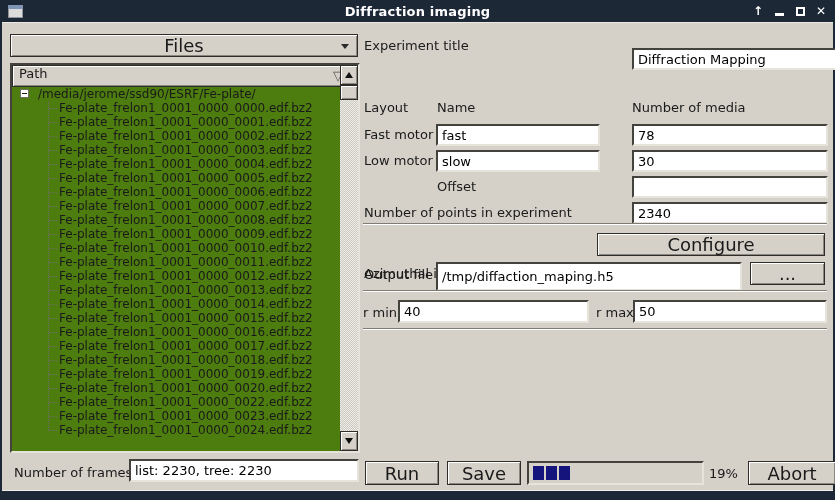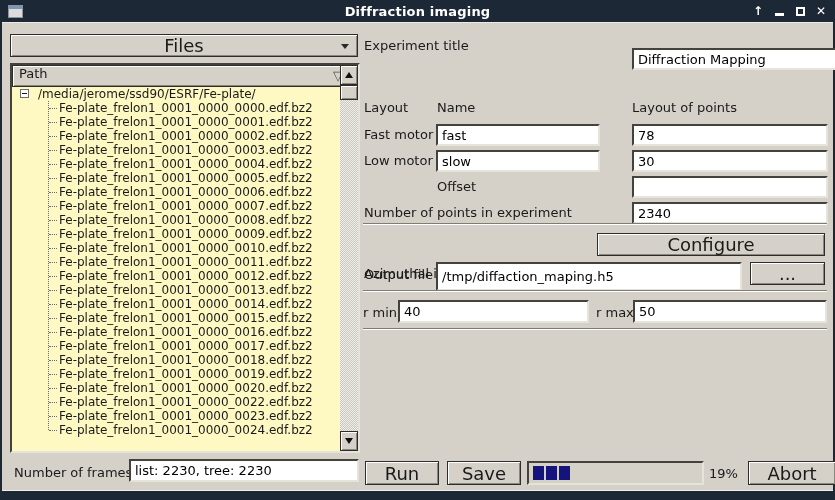--- a/index.html
+++ b/index.html
@@ -81,7 +81,7 @@
   .sort-indicator { position:absolute; right:8px; top:2px; color:#55534c; font-size:13px; }
   .tree-rows {
     position:absolute; left:0; top:22px; width:328px; height:364px;
-    background:#fef9c3; overflow:hidden; font-size:12px;
+    background:#4d7c0f; overflow:hidden; font-size:12px;
   }
   .tree-row { height:14px; line-height:14px; white-space:nowrap; }
   .tree-row.root { position:relative; padding-left:26px; }

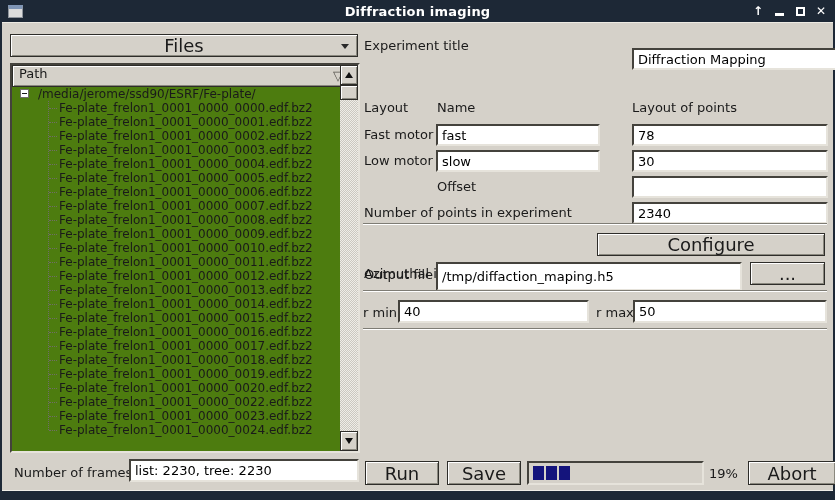--- a/index.html
+++ b/index.html
@@ -278,7 +278,7 @@
 
   <div class="lbl hdr-row col-layout">Layout</div>
   <div class="lbl hdr-row col-name">Name</div>
-  <div class="lbl hdr-row col-points">Layout of points</div>
+  <div class="lbl hdr-row col-points">Number of media</div>
 
   <div class="lbl lbl-v row1 col-layout">Fast motor</div>
   <input class="field sunken name-input row1" value="fast" style="">

